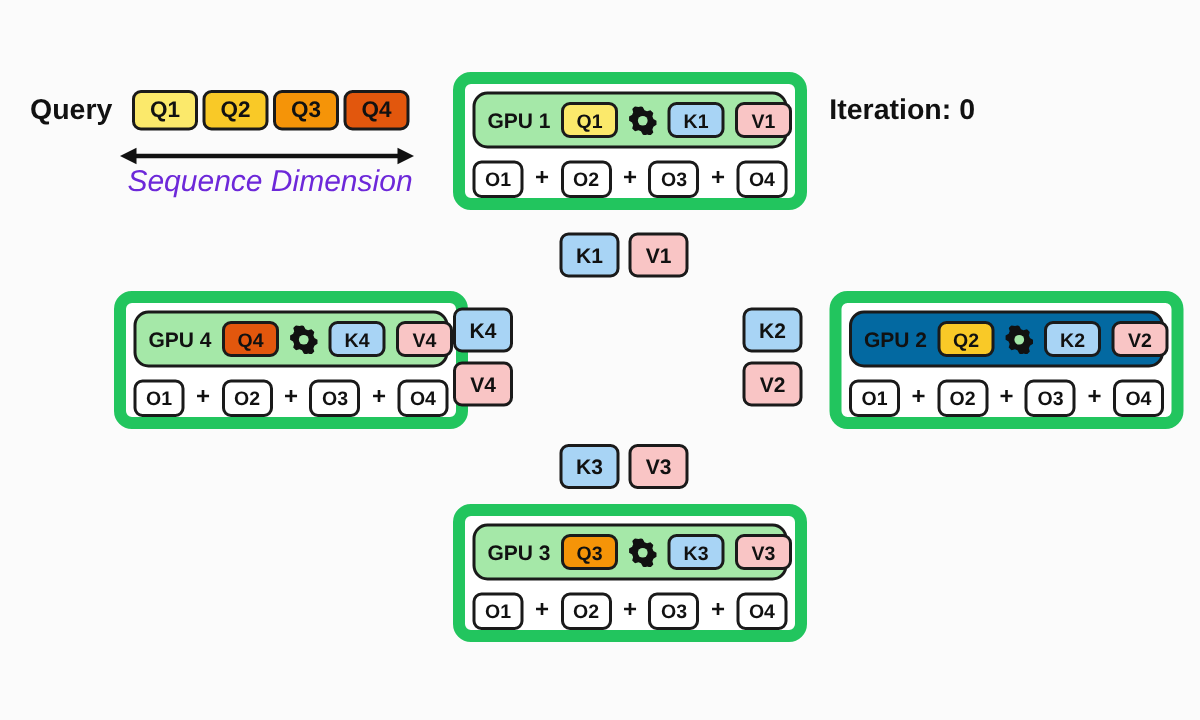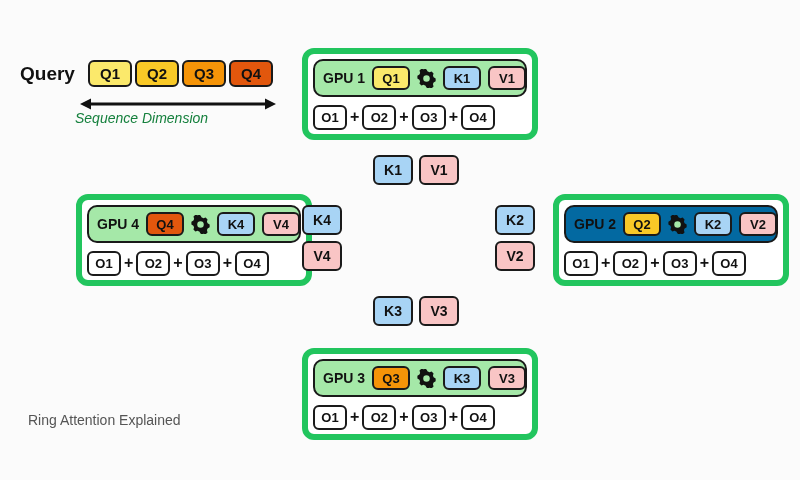--- a/index.html
+++ b/index.html
@@ -105,7 +105,7 @@
     width: 236px;
     height: 92px;
     background: #ffffff;
-    border: 6px solid #22c55e;
+    border: 8px solid #22c55e;
     border-radius: 12px;
     padding: 5px;
   }

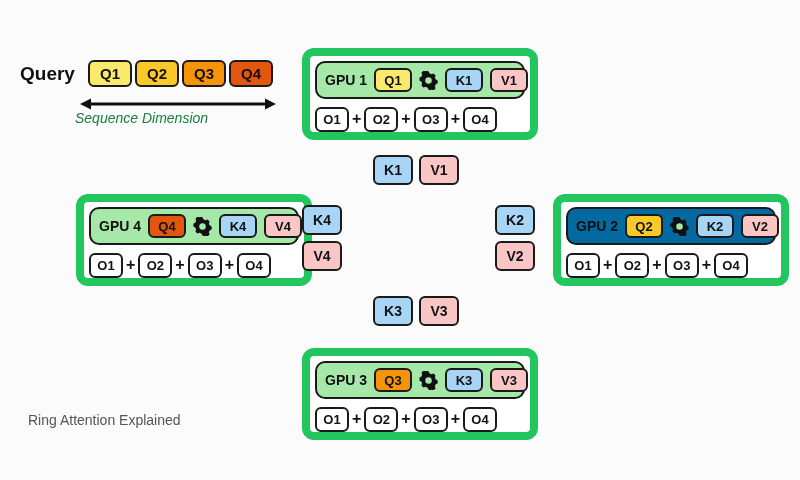--- a/index.html
+++ b/index.html
@@ -208,6 +208,7 @@
     <div id="seq-caption">Sequence Dimension</div>
   </div>
 
+  <div id="iteration-label">Iteration: 0</div>
 
   <div class="gpu-card" id="gpu-card-0">
     <div class="gpu-header" style="background: rgb(165, 232, 168);">

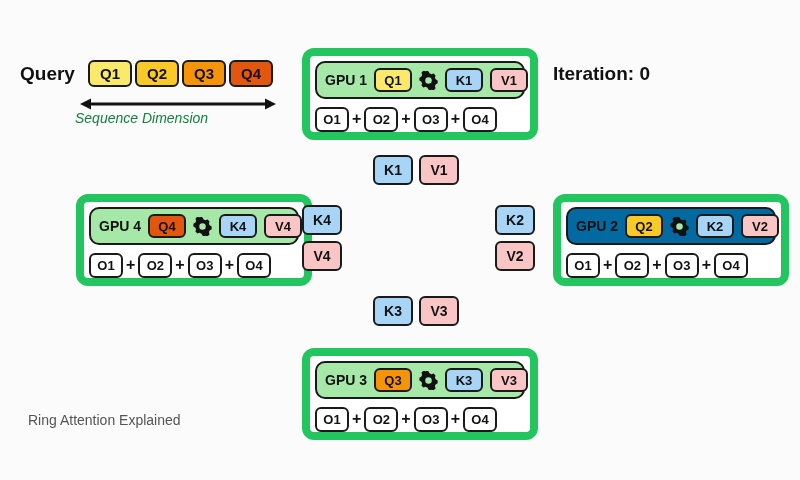--- a/index.html
+++ b/index.html
@@ -73,10 +73,10 @@
     left: 55px;
     top: 55px;
     width: 210px;
-    text-align: left;
-    font-size: 14px;
+    text-align: center;
+    font-size: 20px;
     font-style: italic;
-    color: #15803d;
+    color: #6d28d9;
   }
 
   

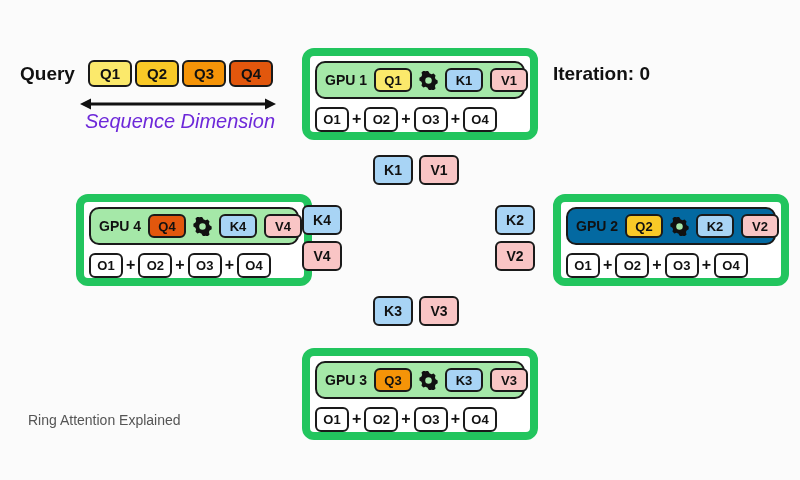--- a/index.html
+++ b/index.html
@@ -142,7 +142,7 @@
     height: 40px;
     display: flex;
     align-items: center;
-    justify-content: flex-start;
+    justify-content: space-between;
     gap: 3px;
   }
   .o-chip {

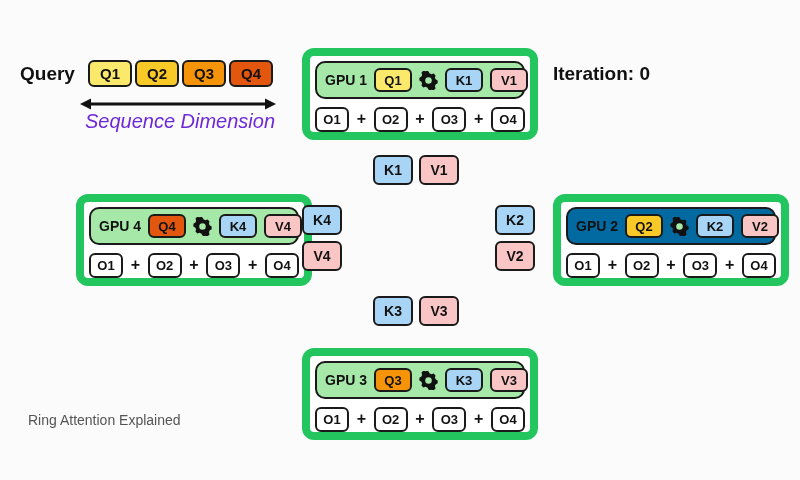--- a/index.html
+++ b/index.html
@@ -159,7 +159,7 @@
 
   #gpu-card-0 { left: 302px; top: 48px; }
   #gpu-card-1 { left: 553px; top: 194px; }
-  #gpu-card-2 { left: 302px; top: 348px; }
+  #gpu-card-2 { left: 302px; top: 336px; }
   #gpu-card-3 { left: 56px;  top: 194px; margin-left: 20px; }
 
   

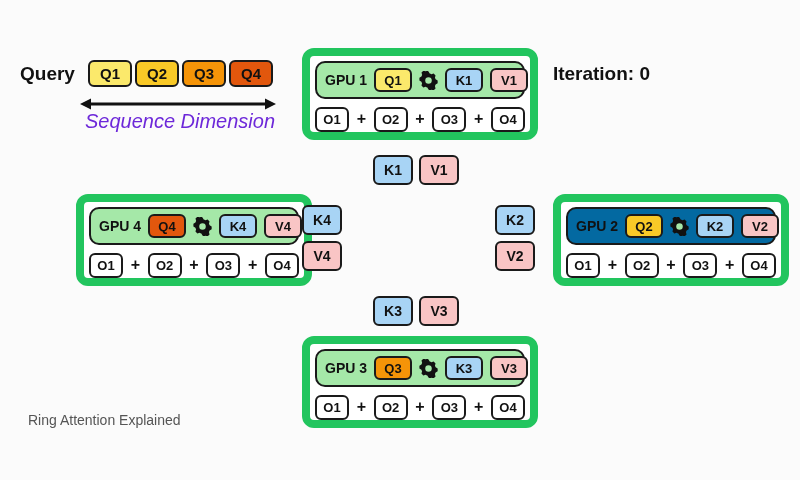--- a/index.html
+++ b/index.html
@@ -390,7 +390,6 @@
     </span>
   </div>
 
-  <div id="caption" style="color: rgb(85, 85, 85);">Ring Attention Explained</div>
 
 </div>
 

